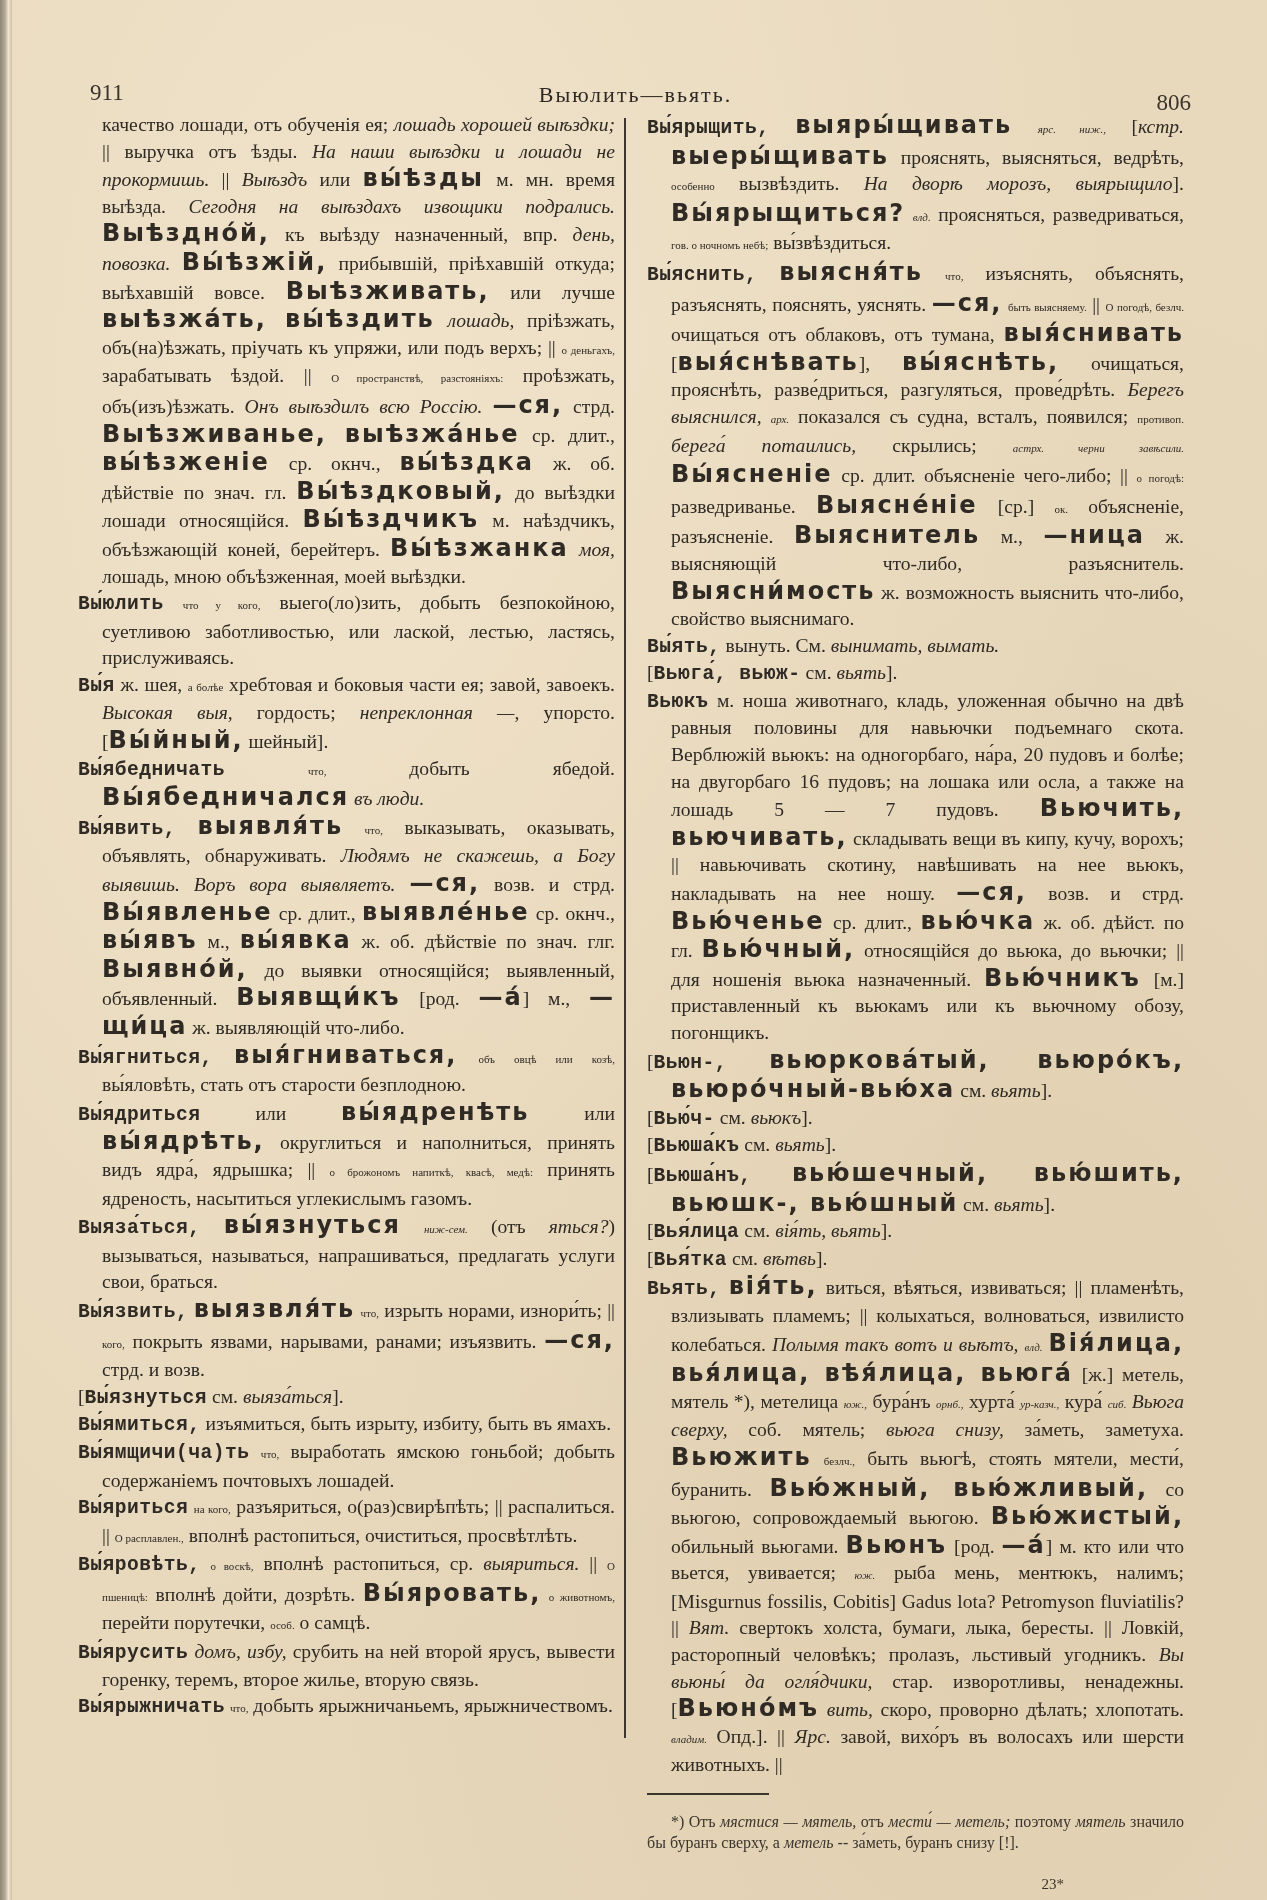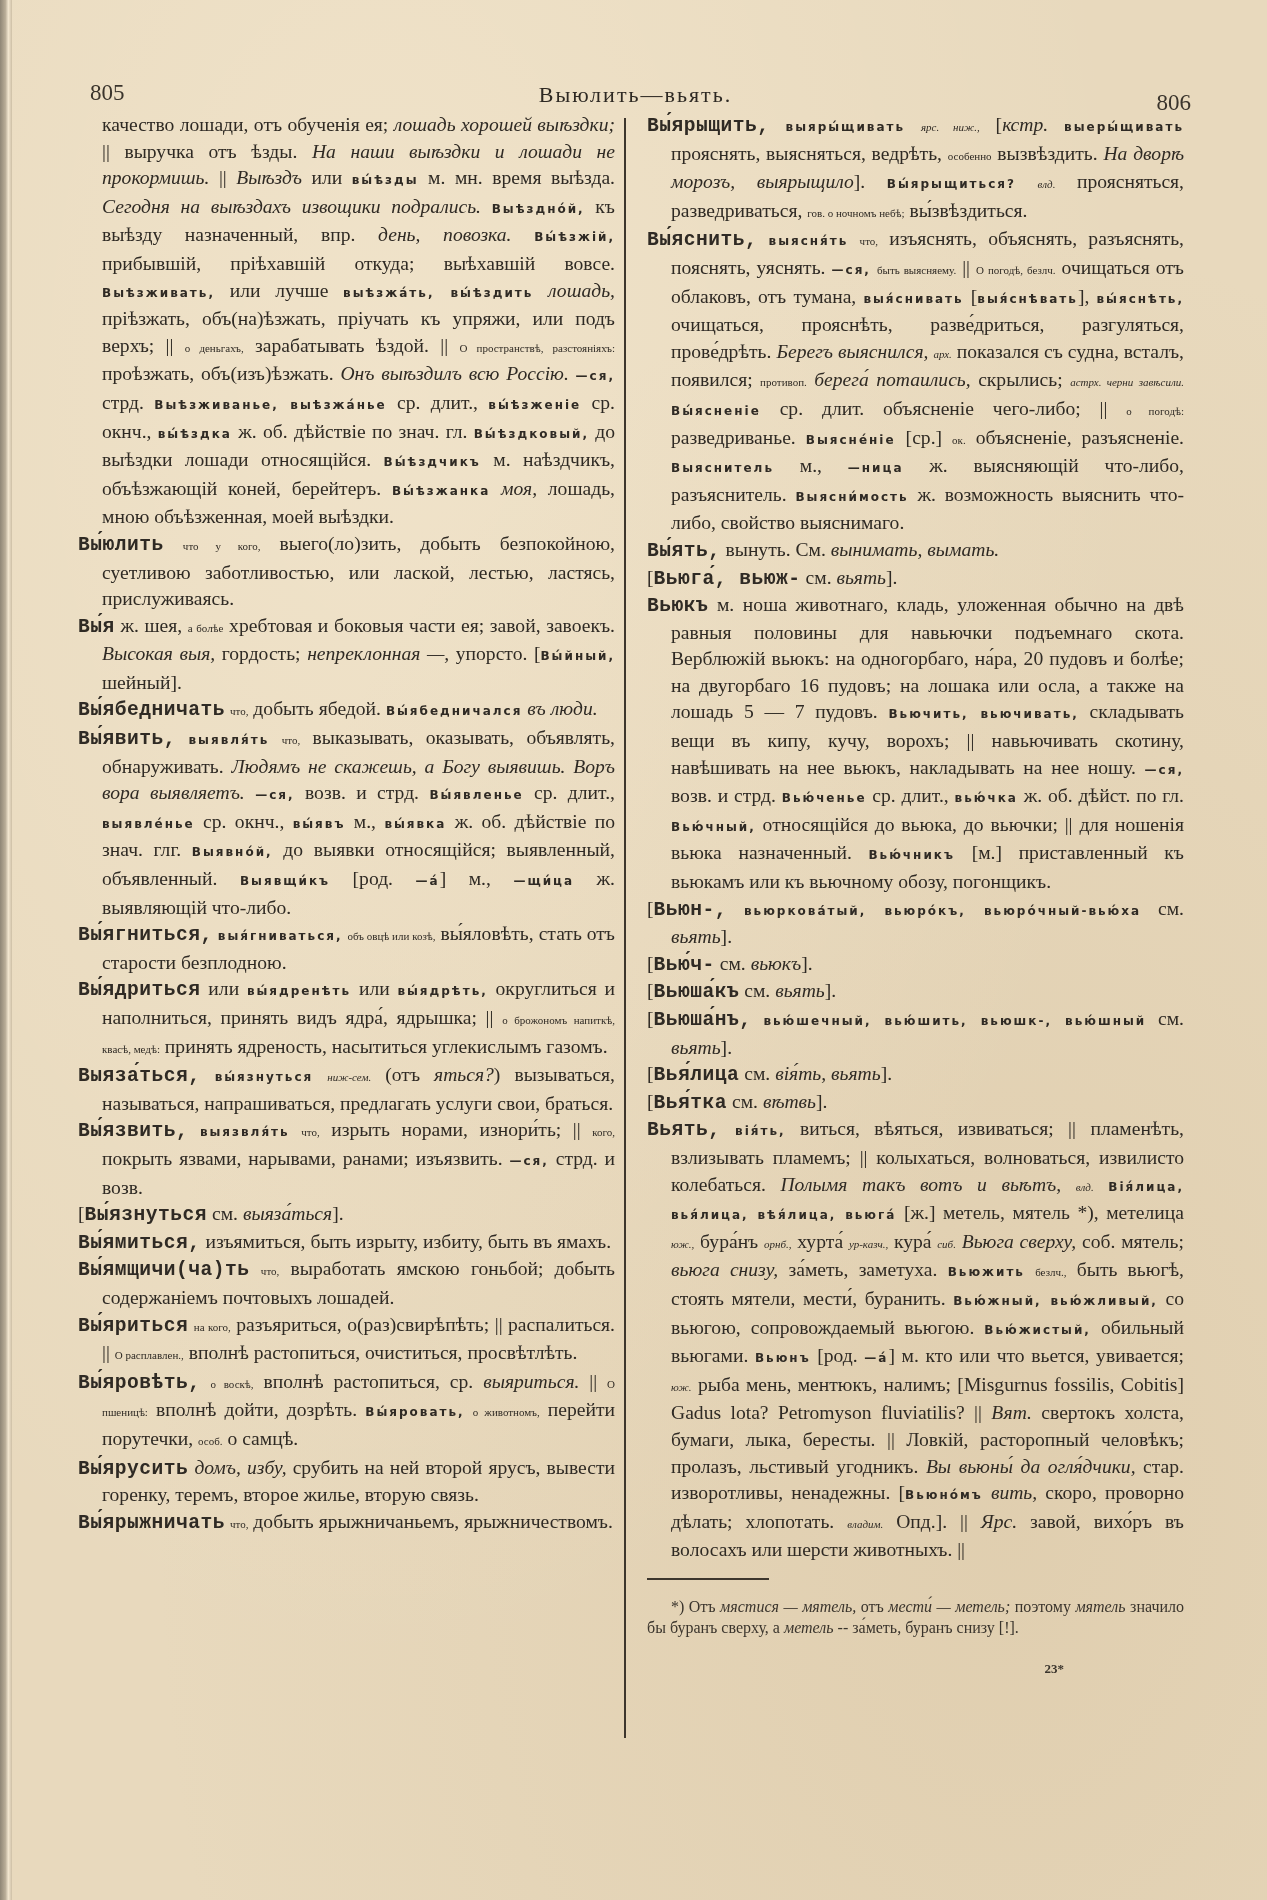--- a/index.html
+++ b/index.html
@@ -55,7 +55,7 @@
 
 <div class="page">
   <div class="header">
-    <span class="page-num-left">805</span>
+    <span class="page-num-left">911</span>
     <span class="running-head">Выюлить—вьять.</span>
     <span class="page-num-right">806</span>
   </div>

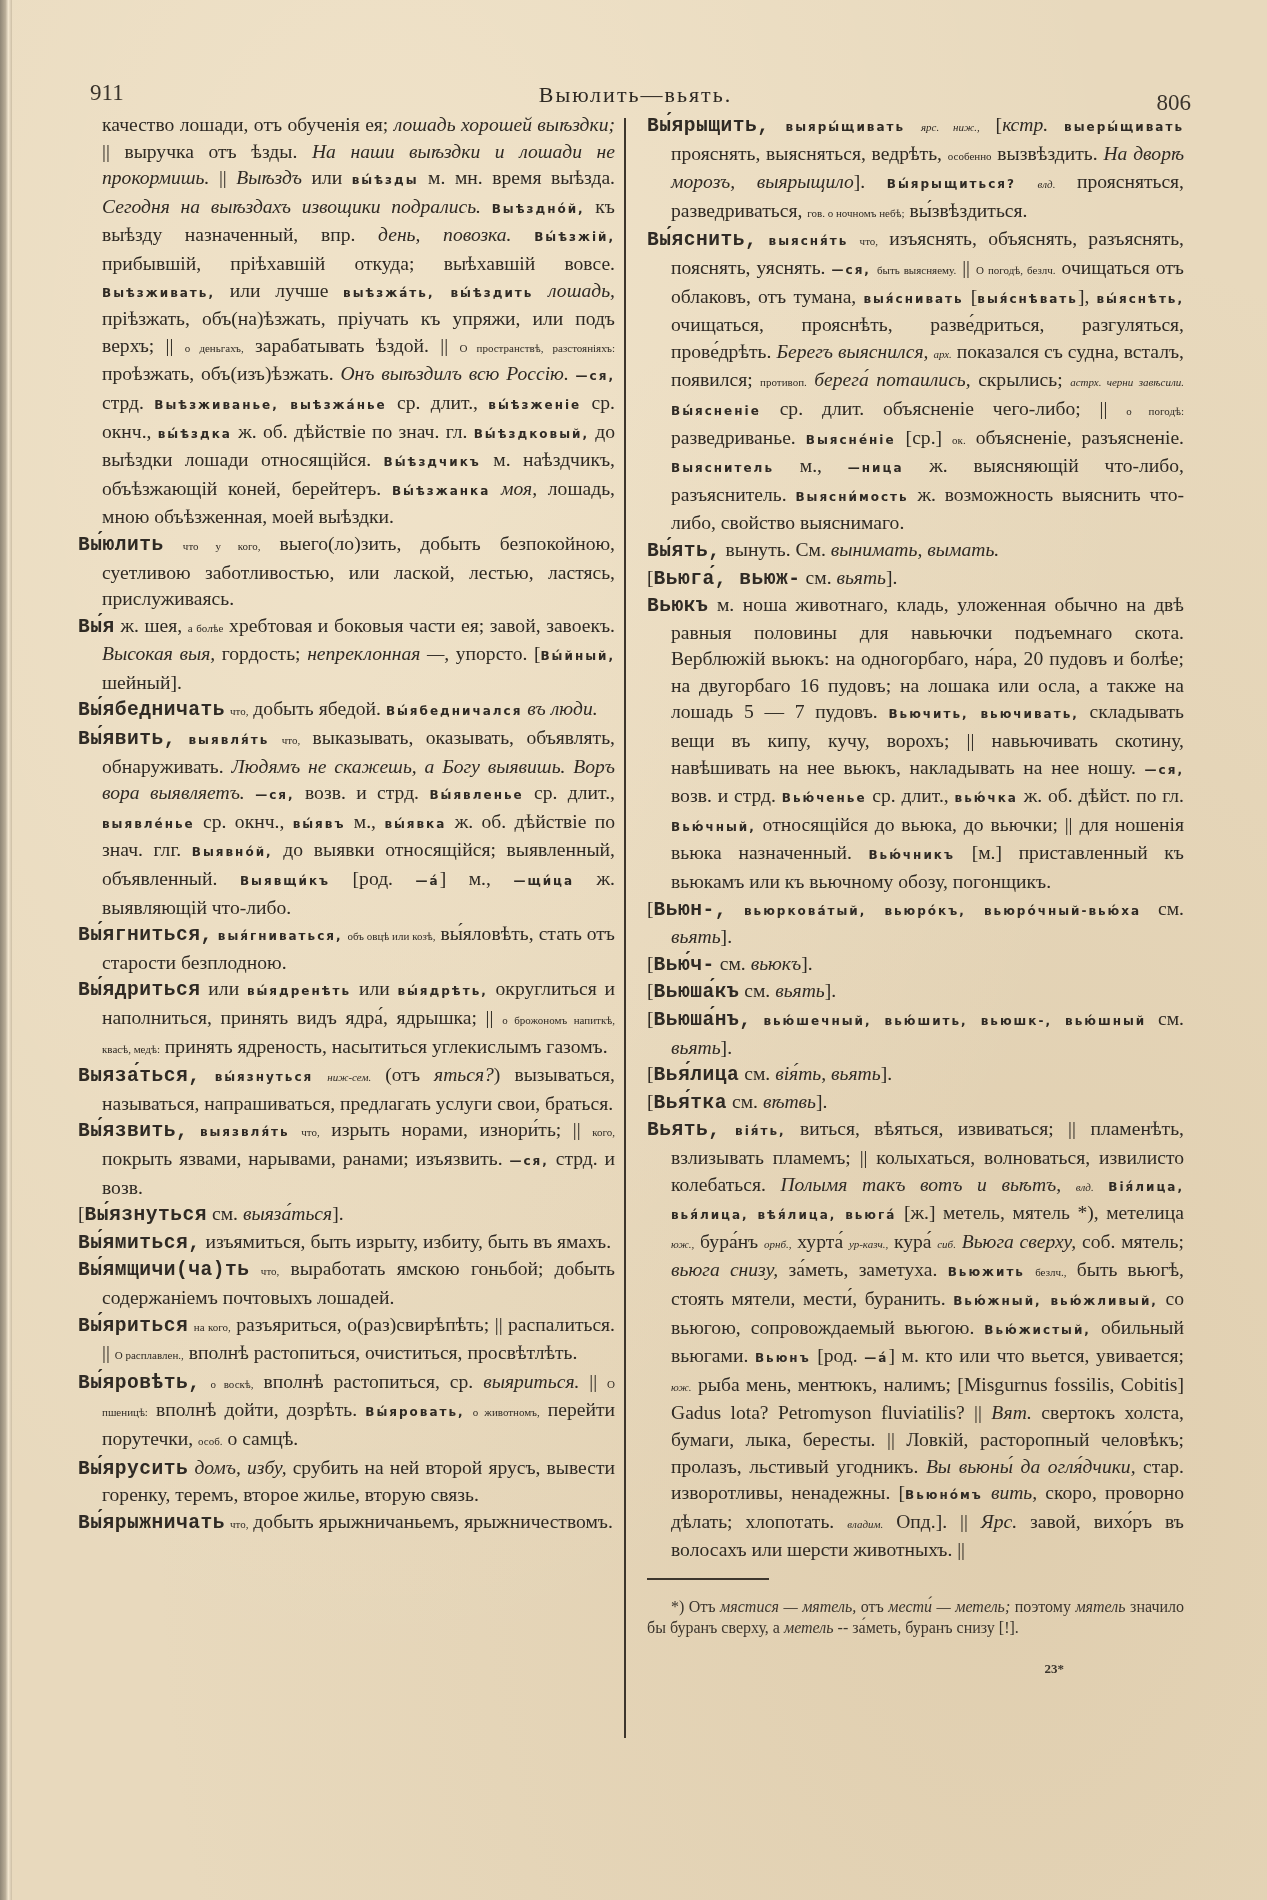--- a/index.html
+++ b/index.html
@@ -41,7 +41,7 @@
     .entry { text-indent: -24px; padding-left: 24px; margin: 0; }
     .entry.cont { text-indent: 0; }
     .hw { font-family: Liberation Mono, monospace; font-weight: bold; letter-spacing: 0.5px; }
-    .b { font-family: "DejaVu Sans", sans-serif; font-weight: bold; letter-spacing: 2px; font-size: 12px; }
+    .b { font-family: "DejaVu Sans", sans-serif; font-weight: bold; letter-spacing: 2px; font-size: 24px; }
     .i { font-style: italic; }
     .sm { font-size: 11px; }
     .footnote-rule { width: 122px; height: 2px; background: #3d362d; margin: 14px 0 12px 0; }

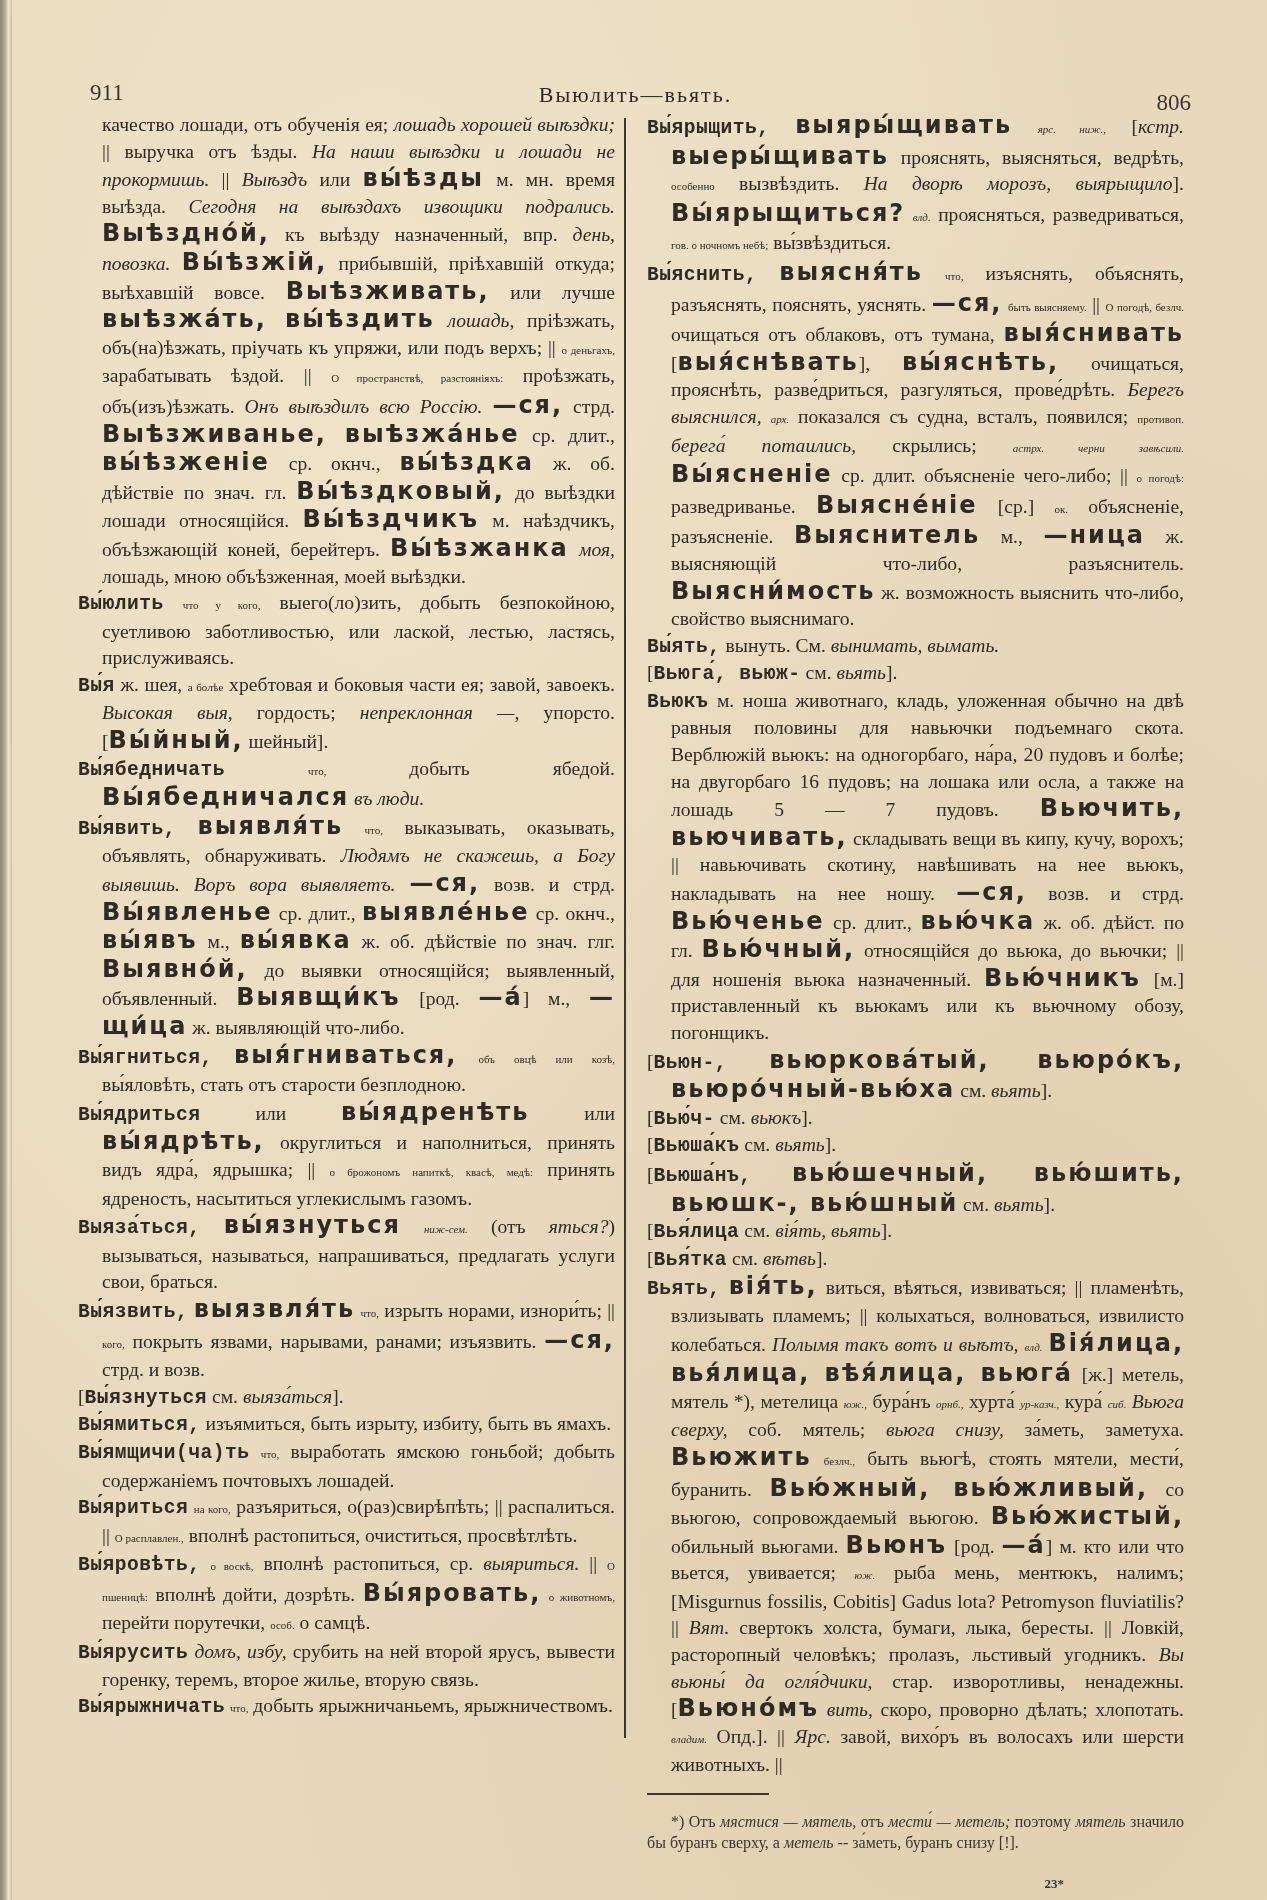--- a/index.html
+++ b/index.html
@@ -46,7 +46,7 @@
     .sm { font-size: 11px; }
     .footnote-rule { width: 122px; height: 2px; background: #3d362d; margin: 14px 0 12px 0; }
     .footnote { font-size: 16px; line-height: 21px; text-align: justify; text-indent: 24px; color: #3a342c; }
-    .signature { text-align: right; padding-right: 120px; margin-top: 18px; font-size: 13px; color: #3a342c; font-weight: bold; }
+    .signature { text-align: right; padding-right: 120px; margin-top: 18px; font-size: 15px; color: #3a342c; }
   </style>
 </head>
 <body>

